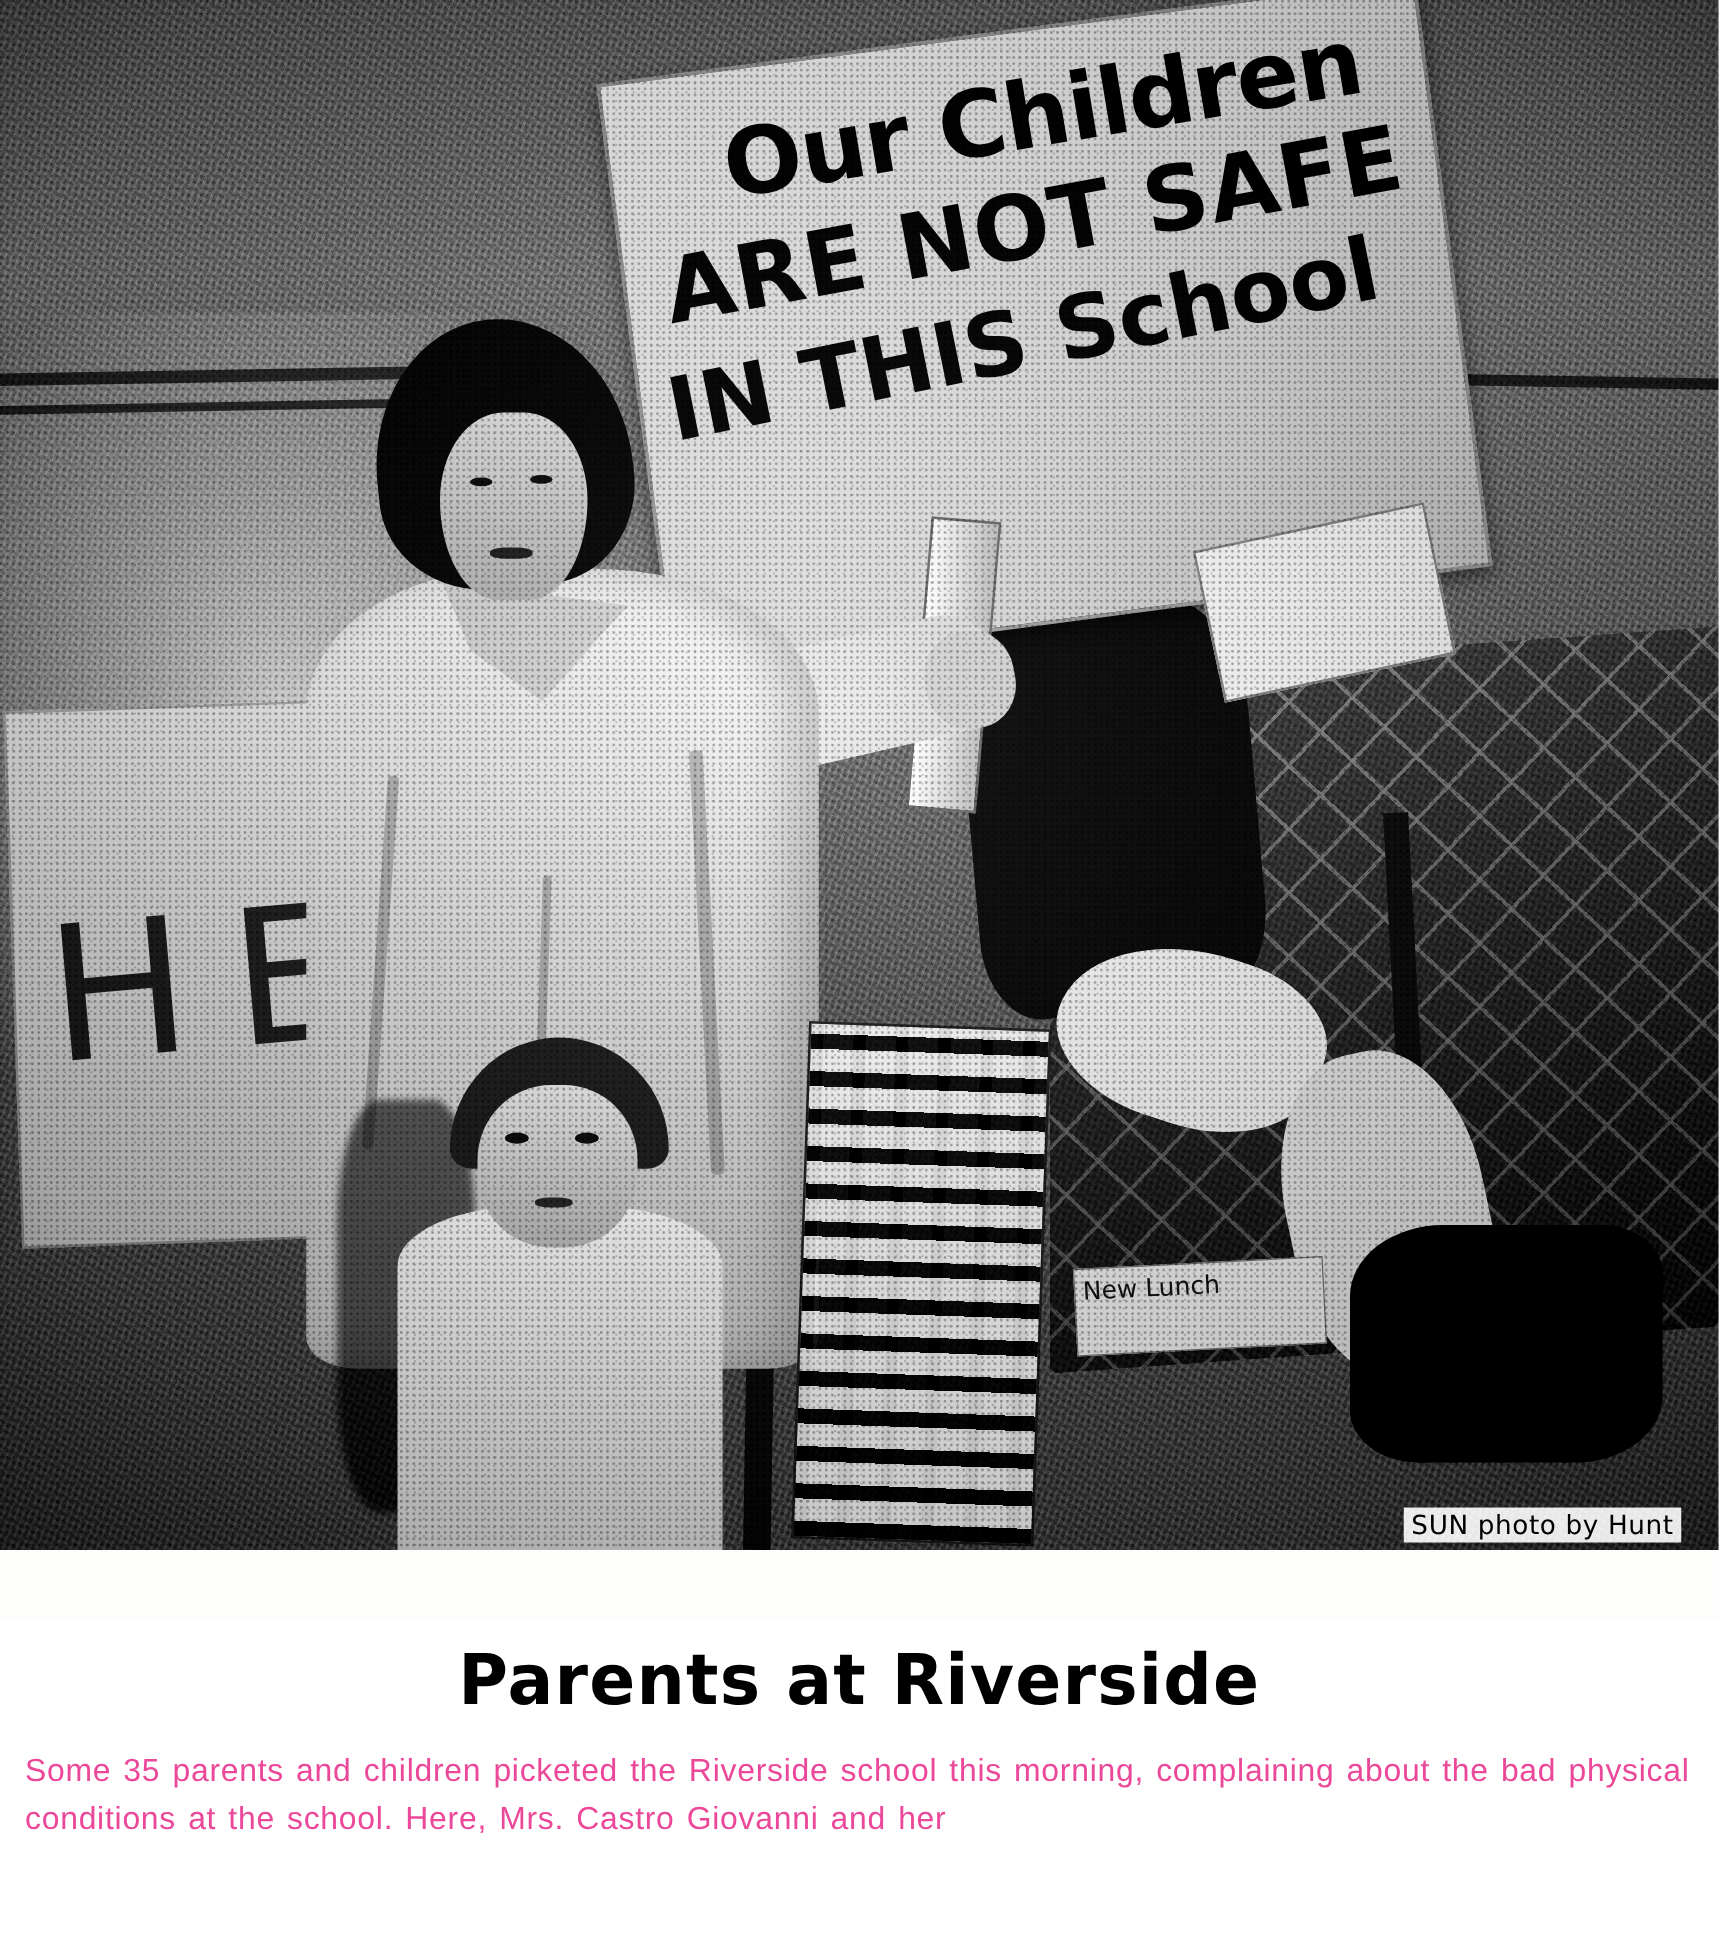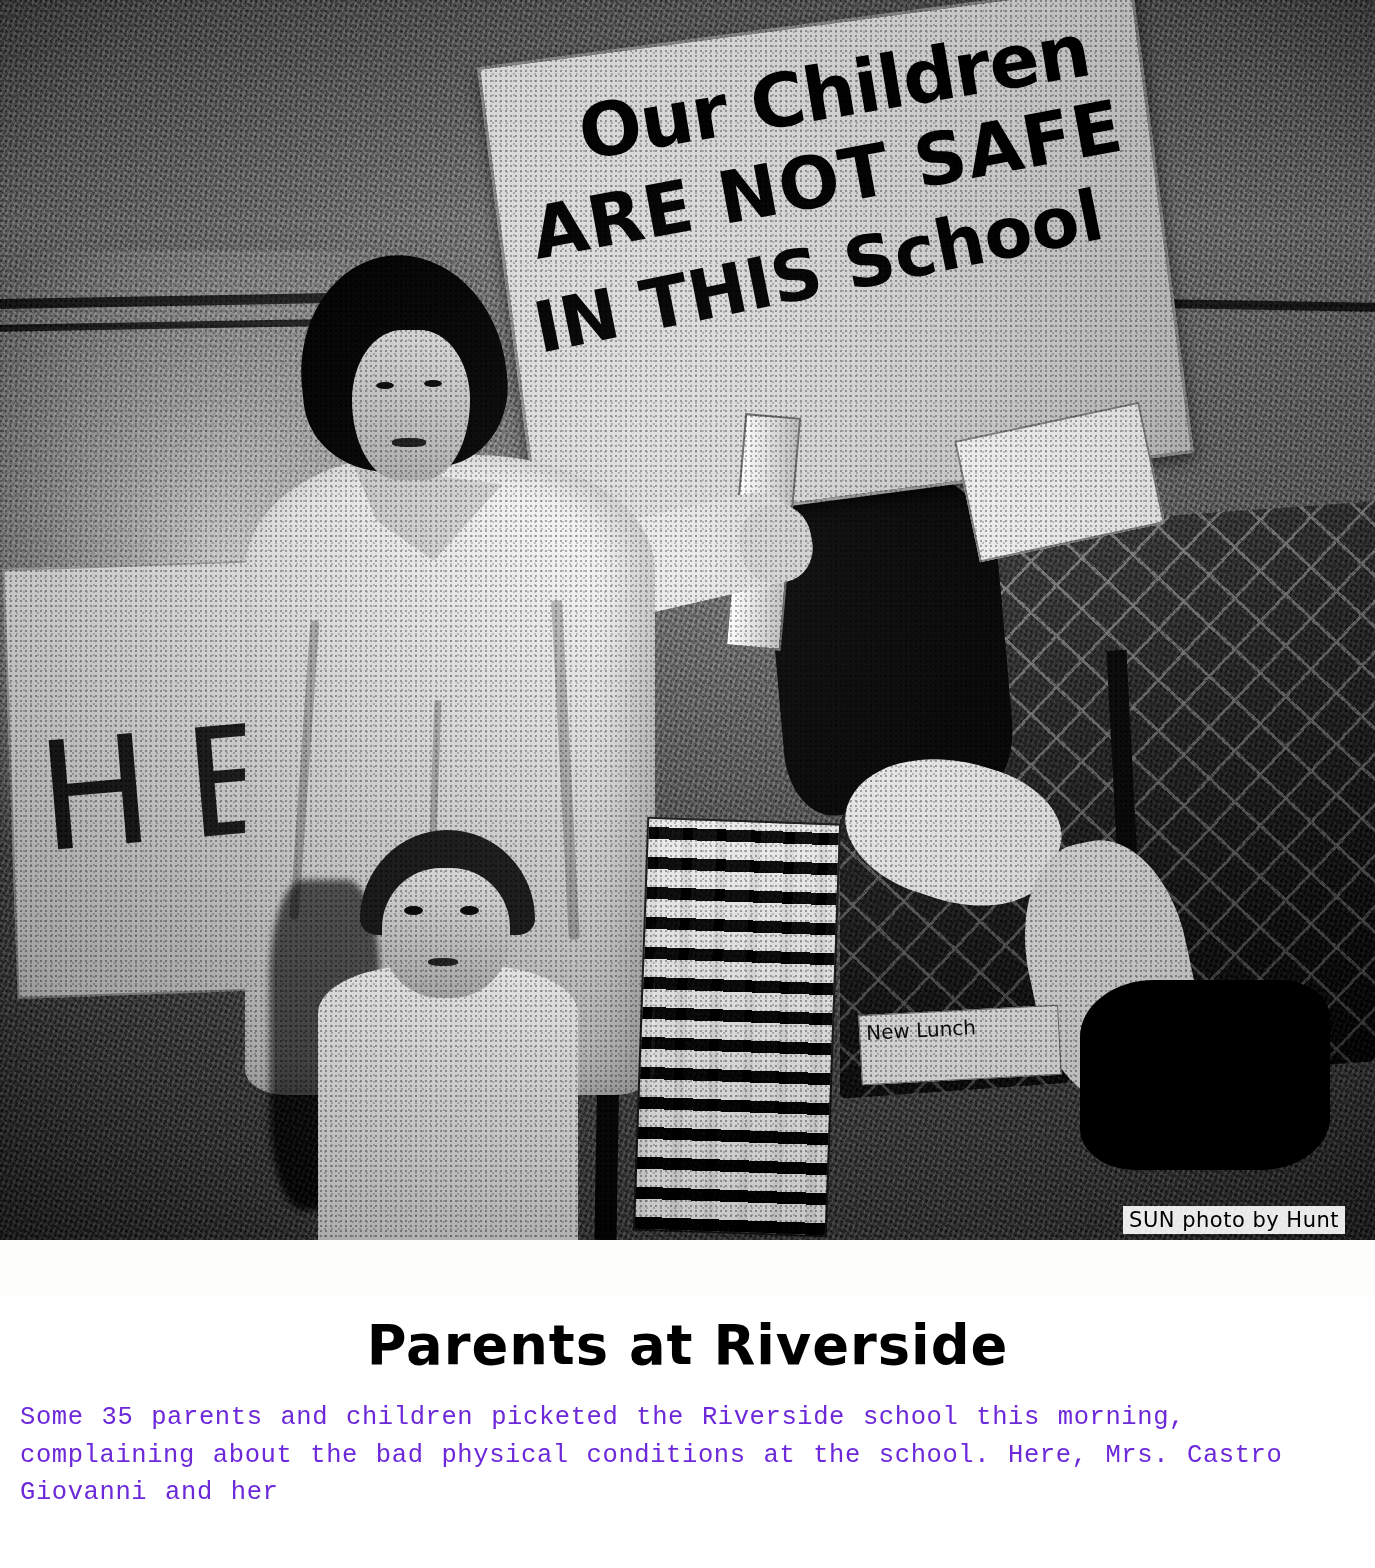--- a/index.html
+++ b/index.html
@@ -362,10 +362,10 @@
   }
   .col {
     flex: 1;
-    font-family: Liberation Mono, monospace;
+    font-family: Liberation Sans, sans-serif;
     font-size: 25.5px;
     line-height: 1.48;
-    color: #6d28d9;
+    color: #ec4899;
     letter-spacing: 0.6px;
     word-spacing: 2px;
   }

